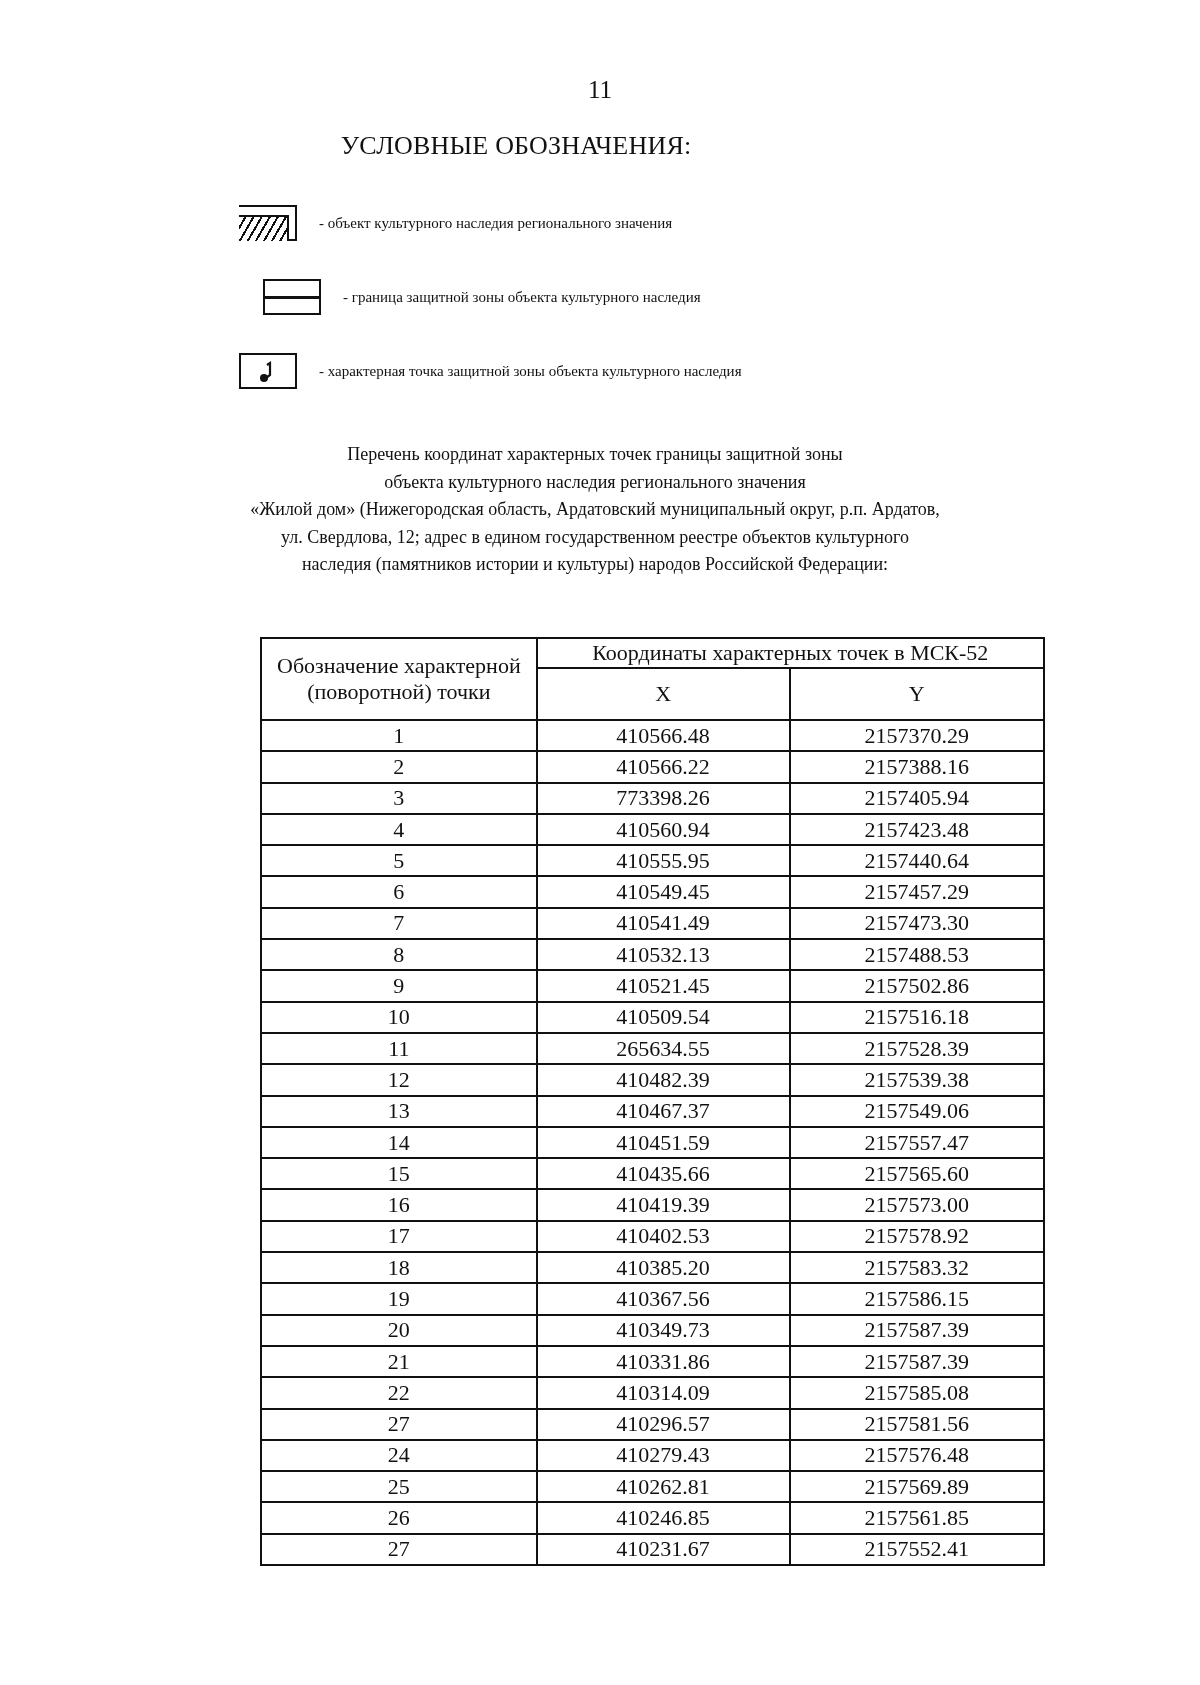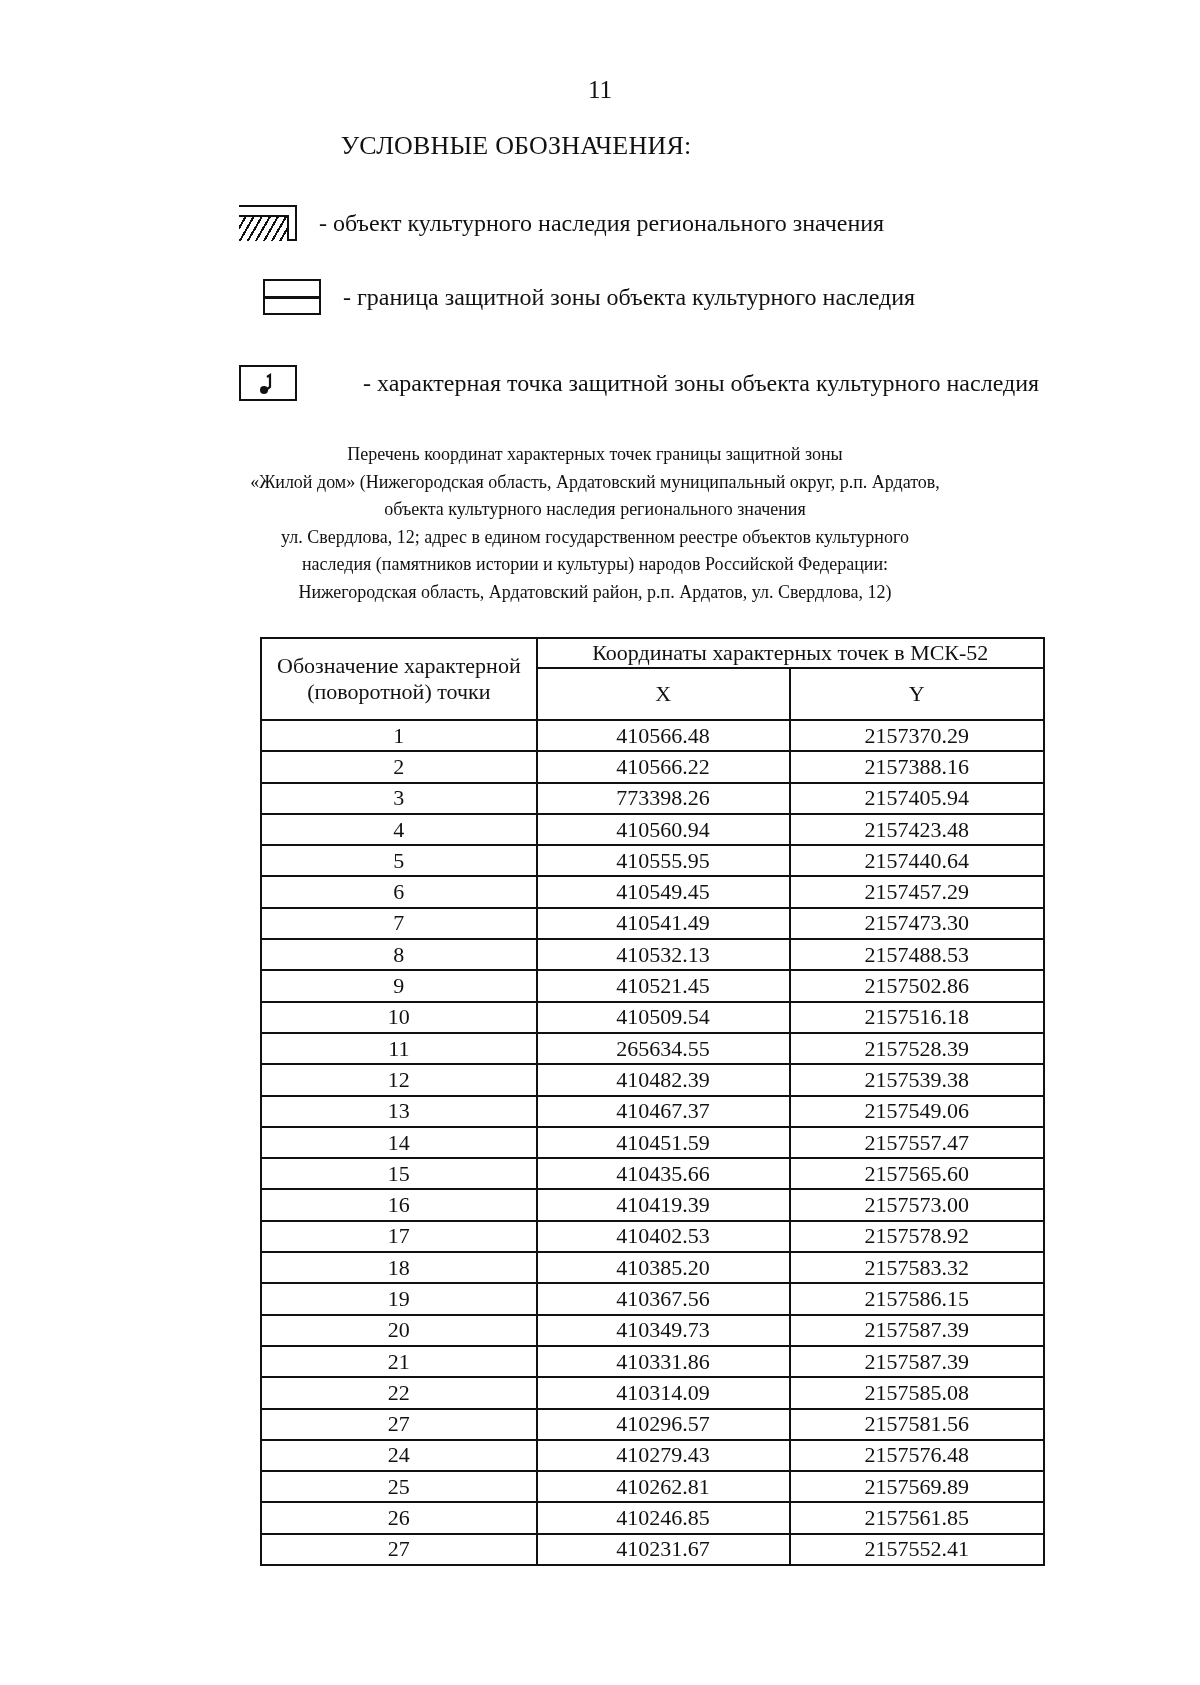--- a/index.html
+++ b/index.html
@@ -19,7 +19,7 @@
       position: absolute; left: 239px; height: 40px; display: flex; align-items: center;
     }
     .legend-item .sym { width: 58px; height: 36px; position: relative; box-sizing: border-box; }
-    .legend-item .txt { margin-left: 22px; font-size: 24px; white-space: nowrap; }
+    .legend-item .txt { margin-left: 22px; font-size: 15px; white-space: nowrap; }
     .sym-hatch {
       border: 2px solid #111; border-left: none;
     }

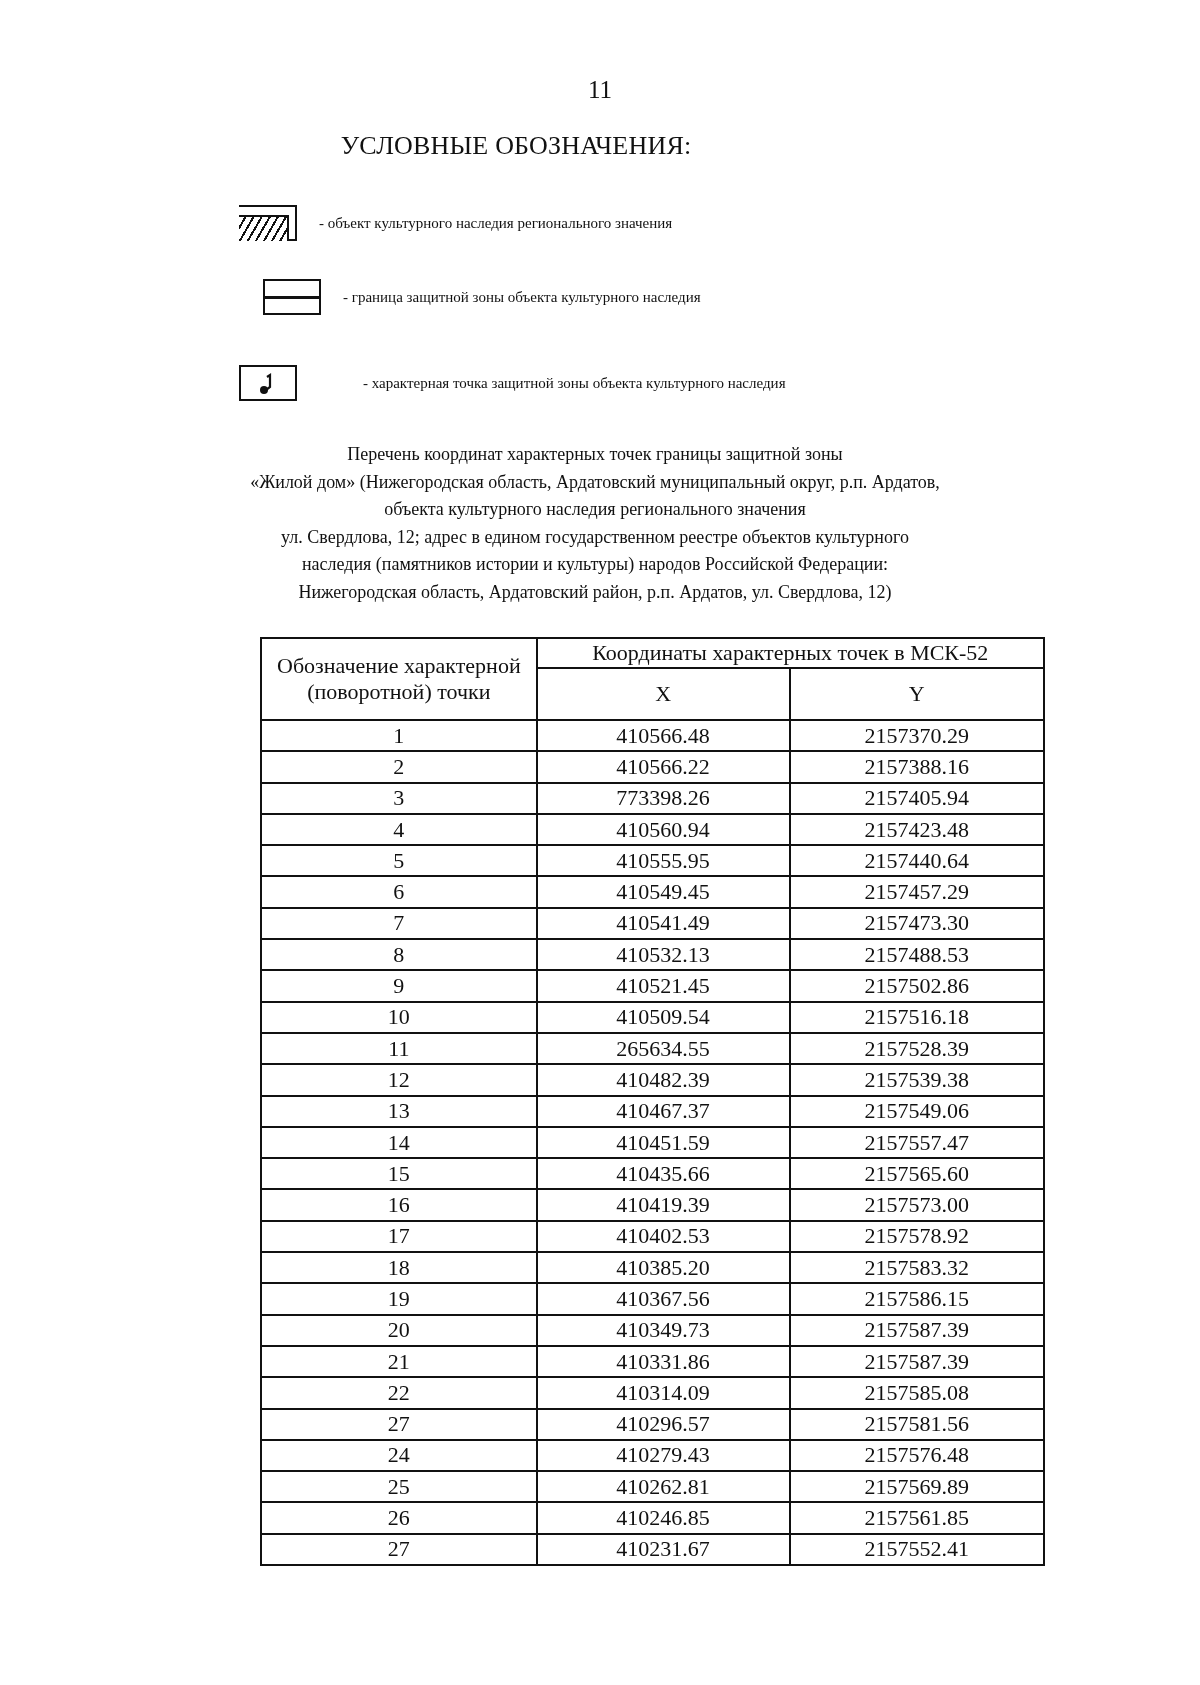--- a/index.html
+++ b/index.html
@@ -67,7 +67,7 @@
   <span class="txt">- граница защитной зоны объекта культурного наследия</span>
 </div>
 
-<div class="legend-item" style="top:363px;gap:44px;">
+<div class="legend-item" style="top:351px;">
   <div class="sym sym-point">
     <svg width="24" height="28" viewBox="0 0 24 28">
       <circle cx="8" cy="21" r="4" fill="#111"></circle>

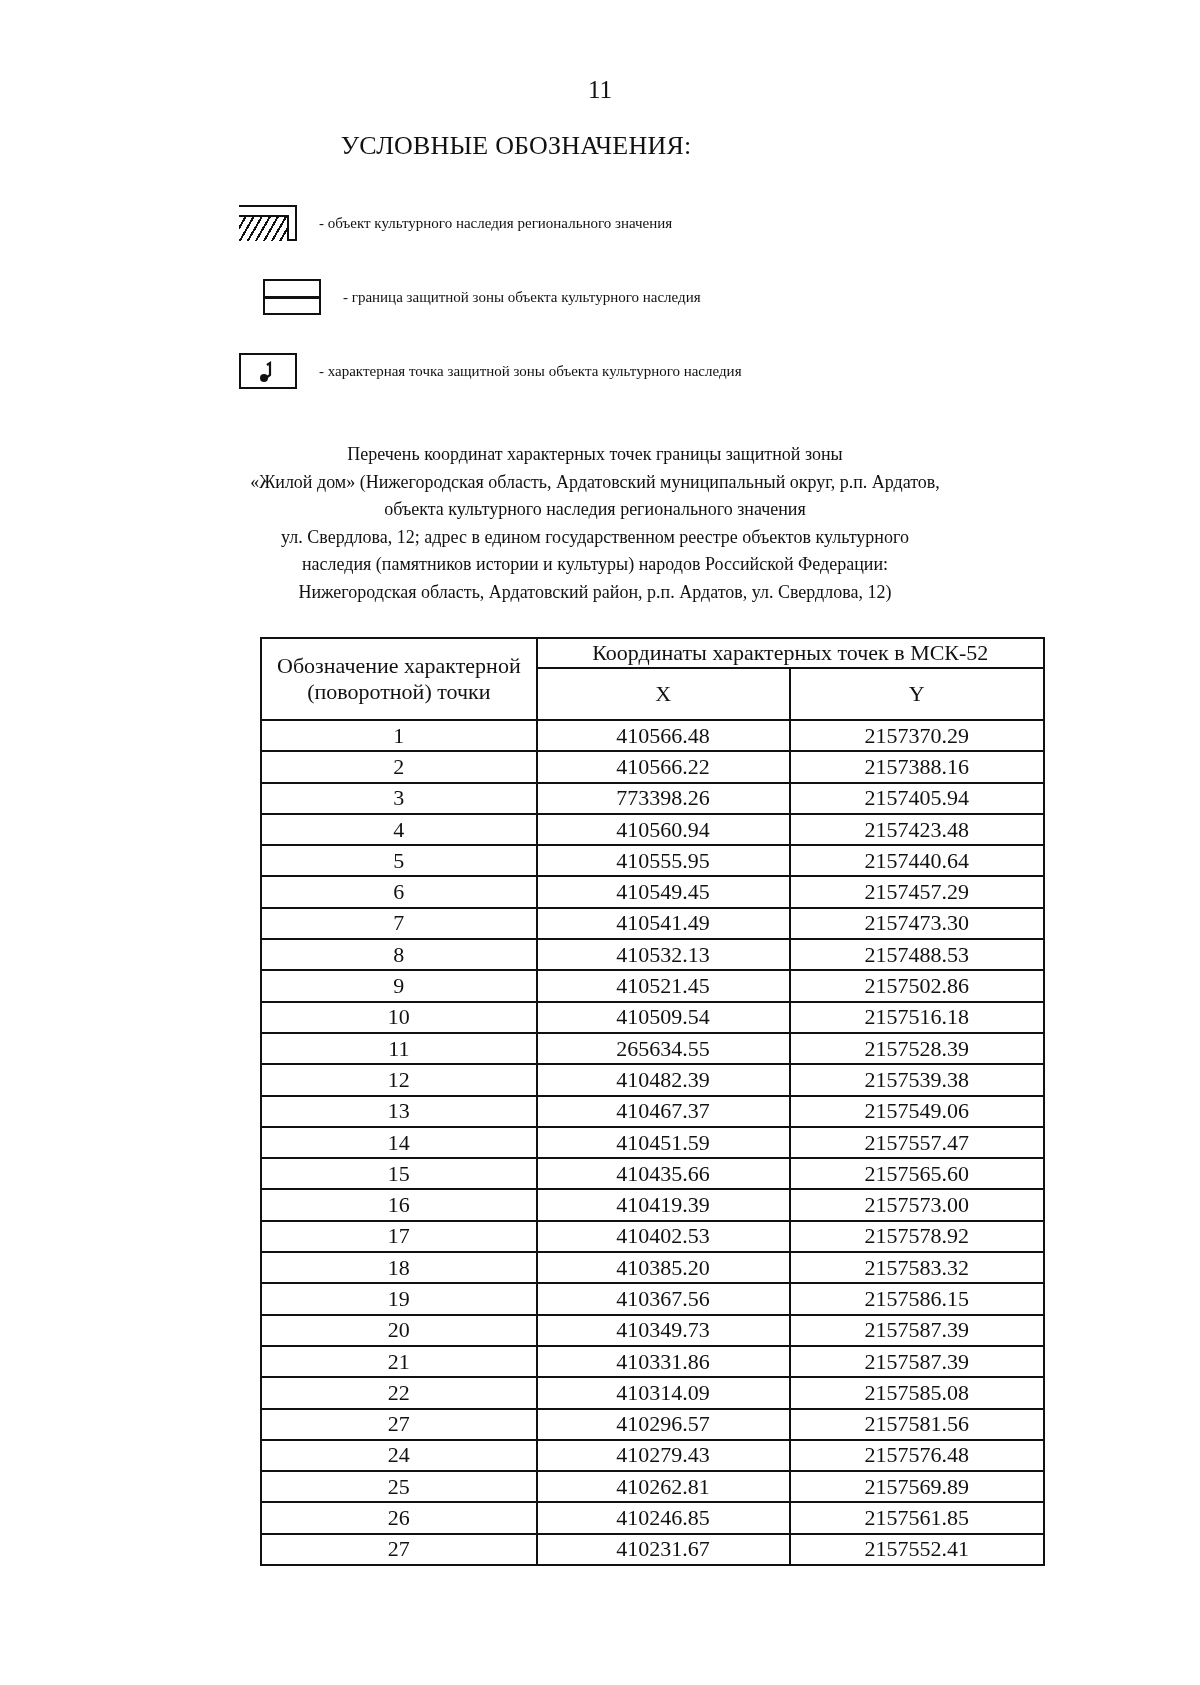--- a/index.html
+++ b/index.html
@@ -79,8 +79,8 @@
 
 <div class="caption">
   <div>Перечень координат характерных точек границы защитной зоны</div>
+  <div>объекта культурного наследия регионального значения</div>
   <div style="white-space:nowrap;margin-left:-25px;margin-right:-25px;">«Жилой дом» (Нижегородская область, Ардатовский муниципальный округ, р.п. Ардатов,</div>
-  <div>объекта культурного наследия регионального значения</div>
   <div>ул. Свердлова, 12; адрес в едином государственном реестре объектов культурного</div>
   <div>наследия (памятников истории и культуры) народов Российской Федерации:</div>
   <div>Нижегородская область, Ардатовский район, р.п. Ардатов, ул. Свердлова, 12)</div>

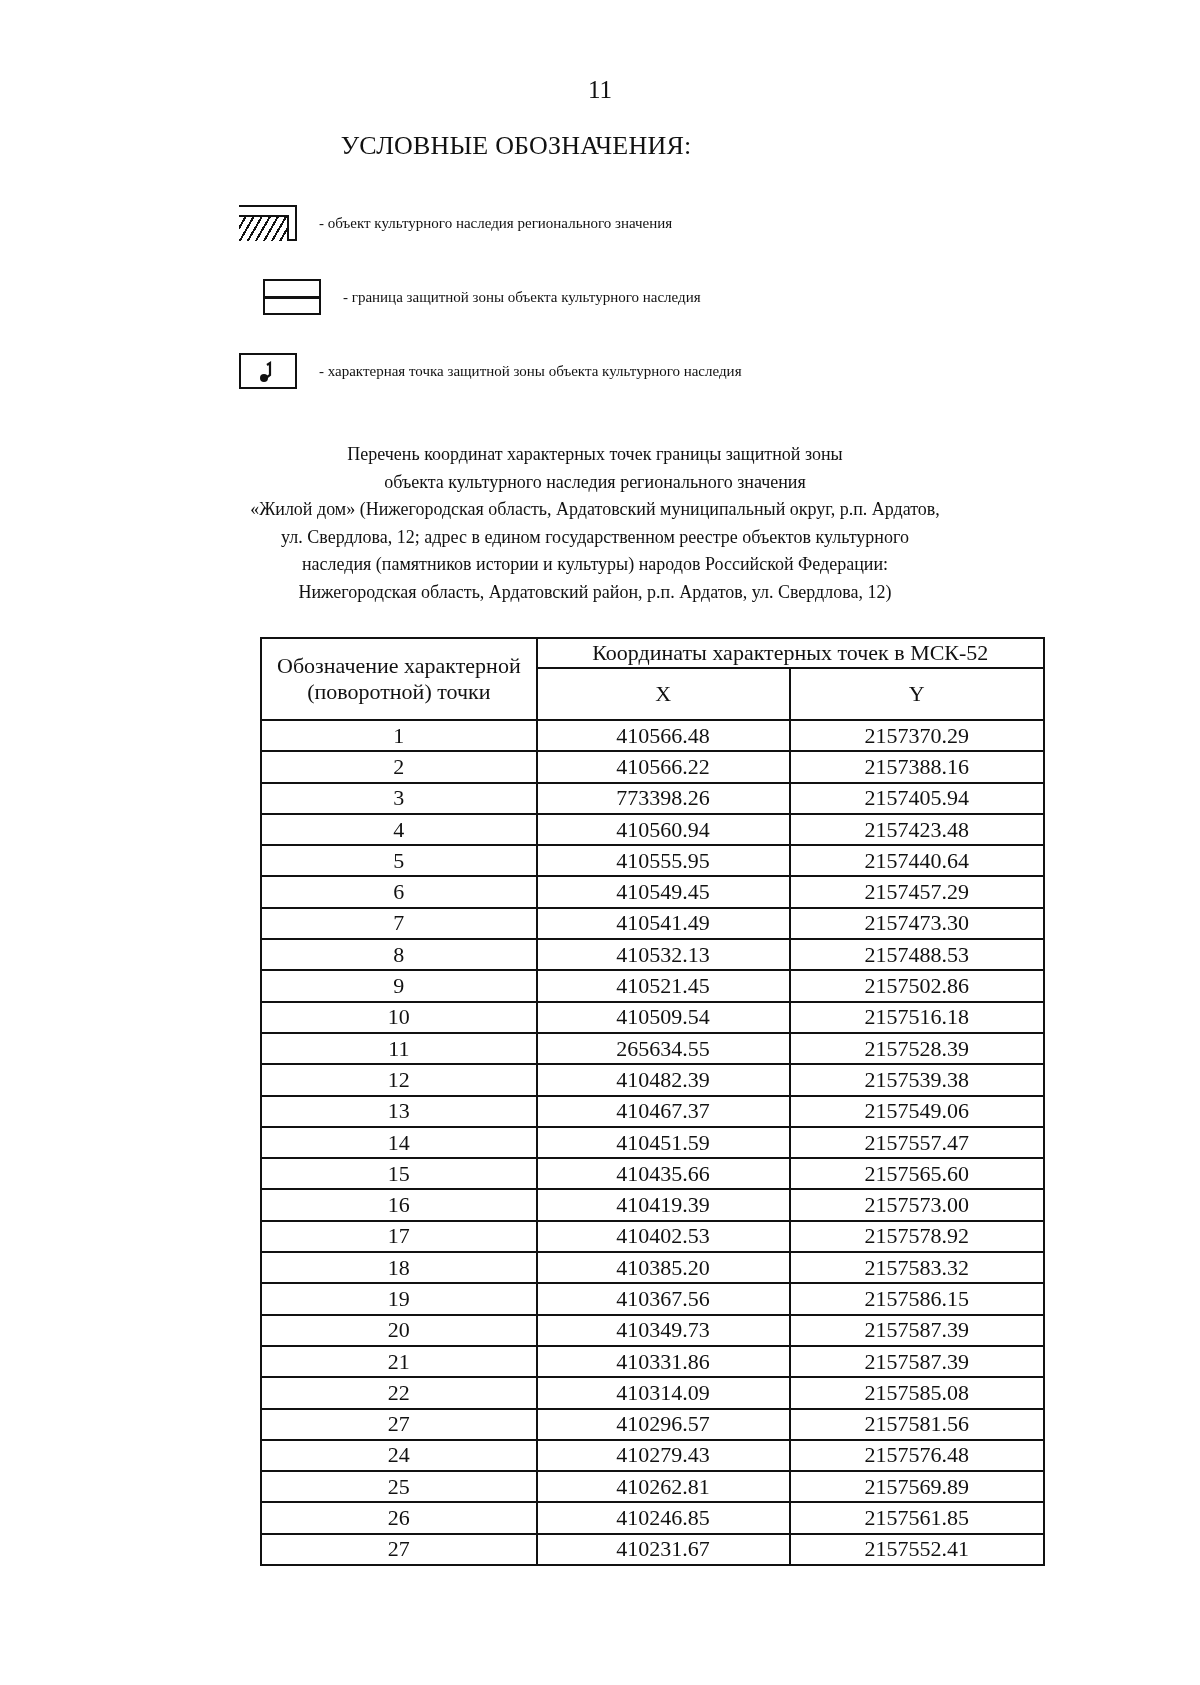--- a/index.html
+++ b/index.html
@@ -83,7 +83,6 @@
   <div style="white-space:nowrap;margin-left:-25px;margin-right:-25px;">«Жилой дом» (Нижегородская область, Ардатовский муниципальный округ, р.п. Ардатов,</div>
   <div>ул. Свердлова, 12; адрес в едином государственном реестре объектов культурного</div>
   <div>наследия (памятников истории и культуры) народов Российской Федерации:</div>
-  <div>Нижегородская область, Ардатовский район, р.п. Ардатов, ул. Свердлова, 12)</div>
 </div>
 
 <table class="coords">

